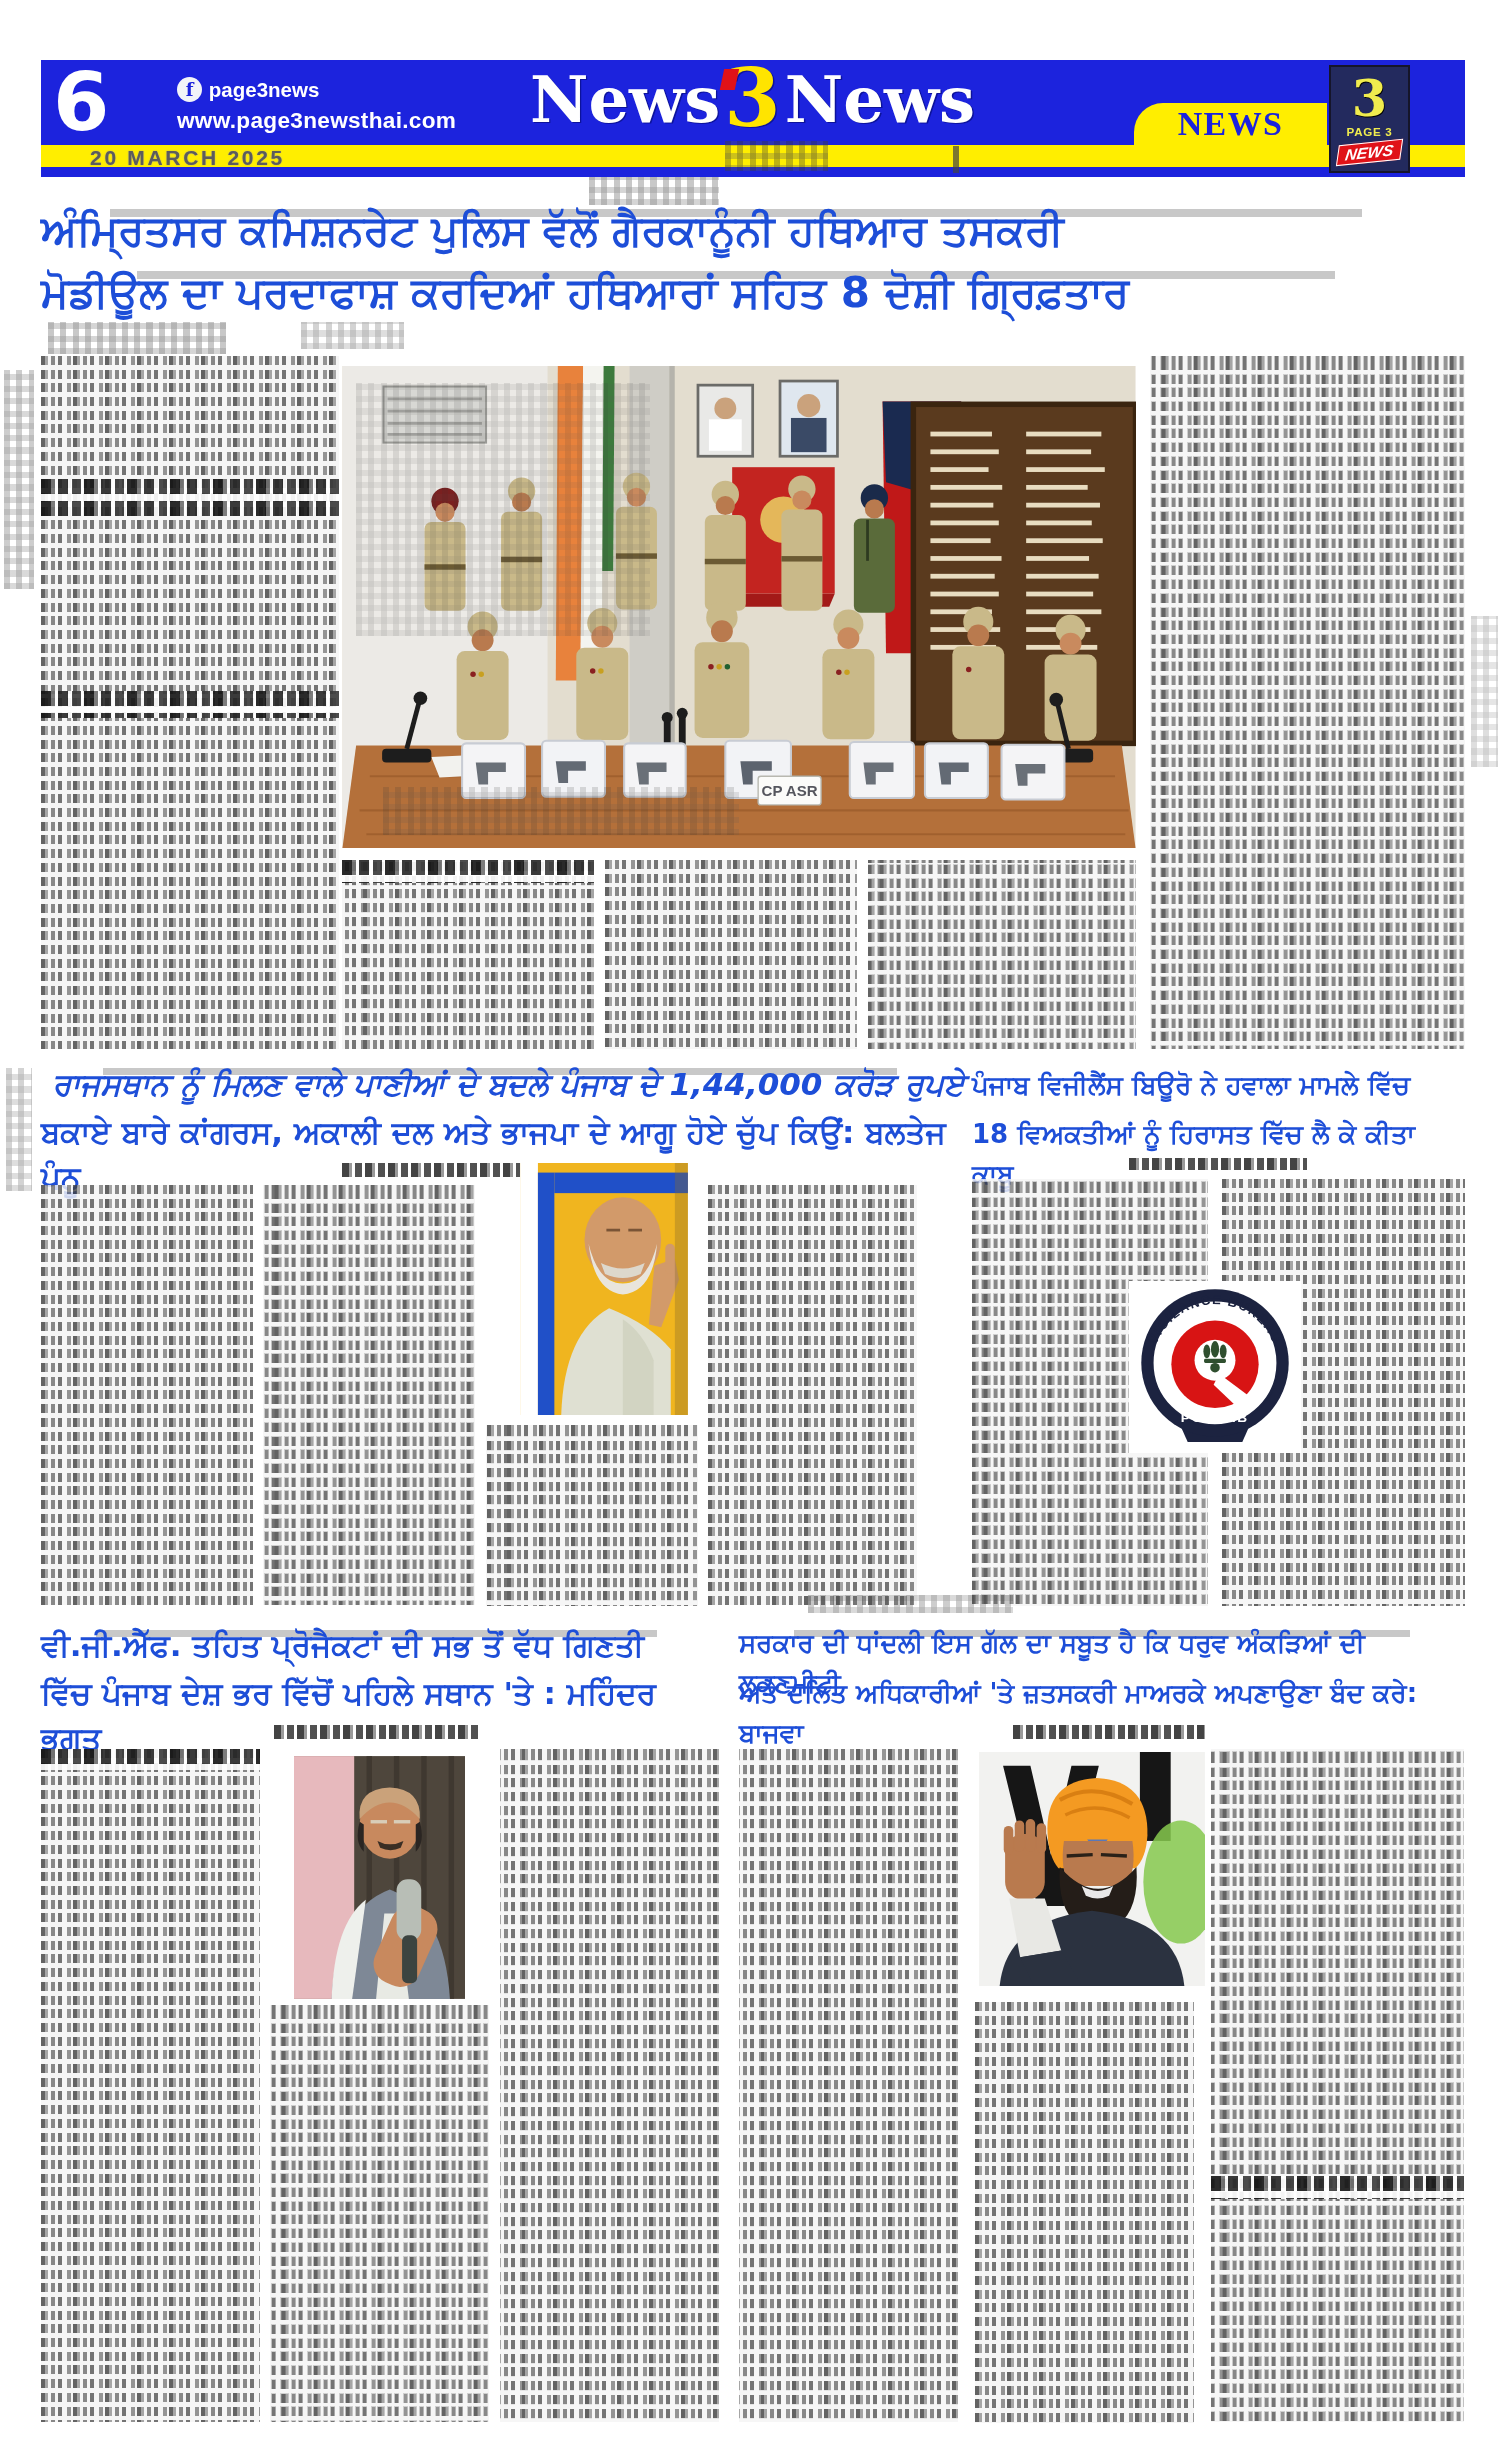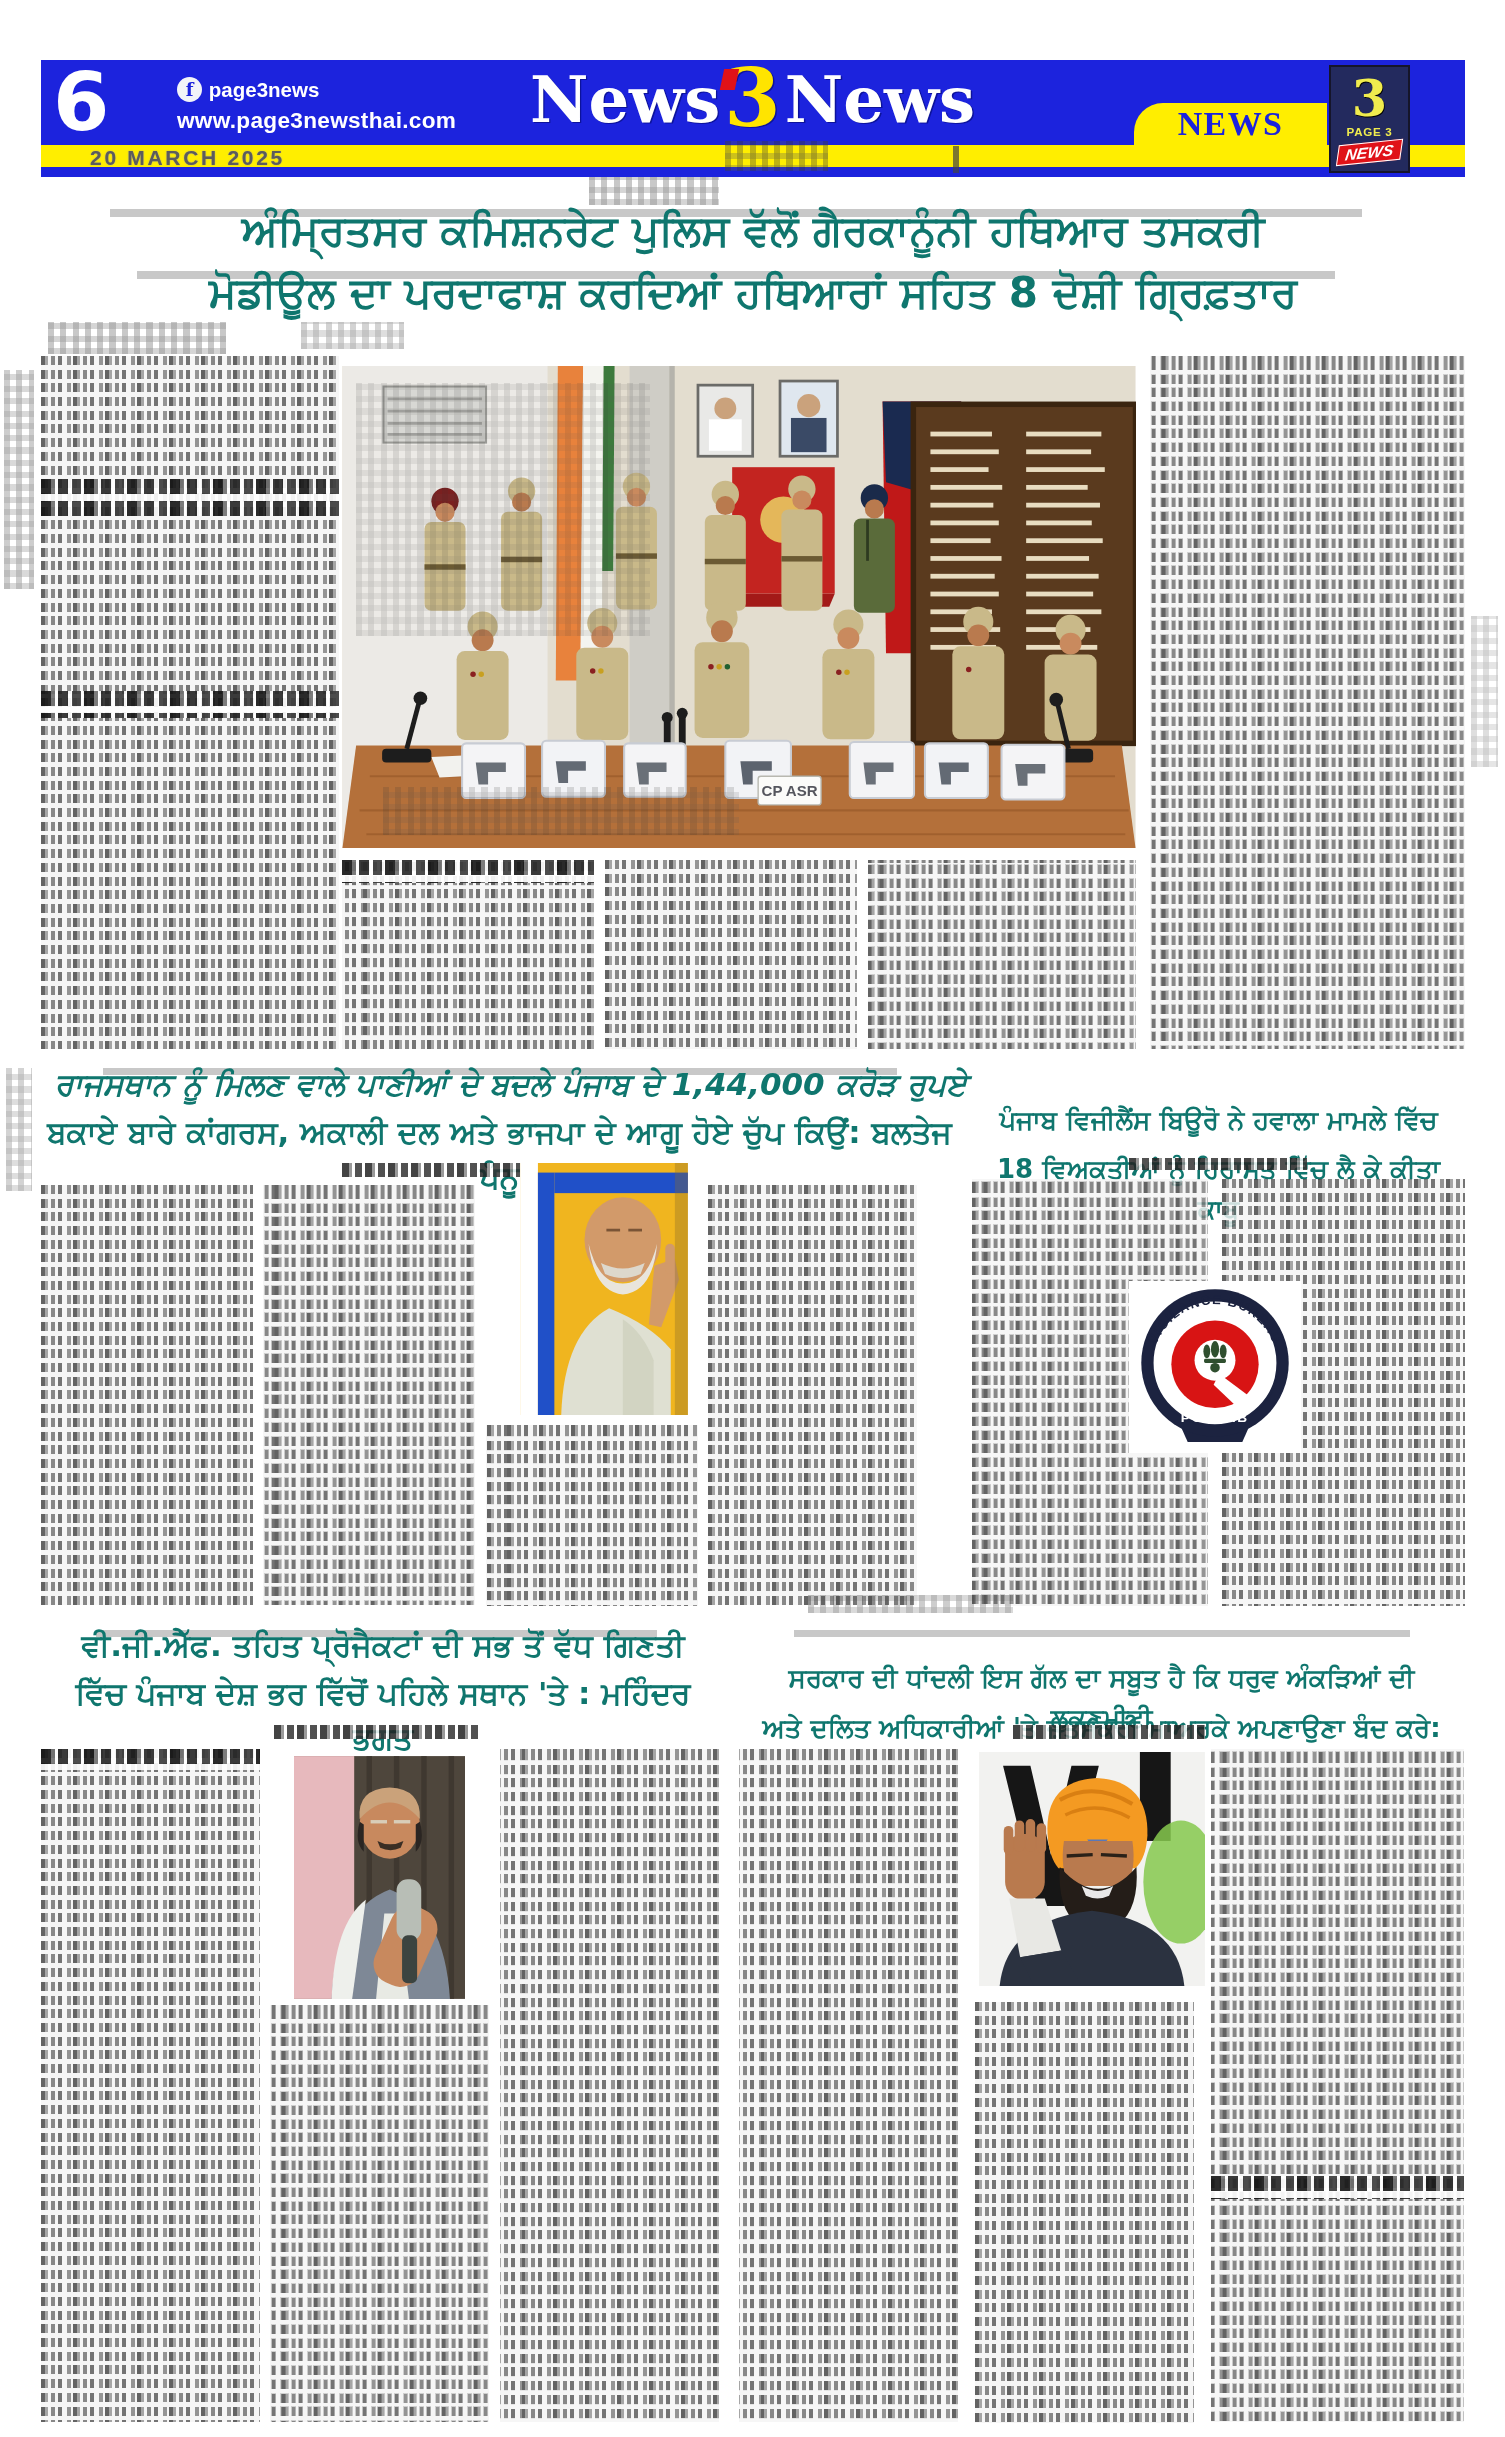--- a/index.html
+++ b/index.html
@@ -24,7 +24,7 @@
   .badge .bribbon{background:#e01218;color:#fff;font-style:italic;font-weight:bold;font-size:15.7px;padding:0.7px 6.8px;transform:skewX(-14deg) rotate(-6deg);margin-top:4.1px;border:0.7px solid #fff;}
   .datetxt{color:#5c5c5c;font-weight:bold;font-size:21px;letter-spacing:2.7px;text-shadow:0 0 1.4px #999;}
   
-  .headline{font-family:"DejaVu Sans",sans-serif;font-weight:bold;color:#0f766e;text-align:center;}
+  .headline{font-family:"DejaVu Sans",sans-serif;font-weight:bold;color:#1d4ed8;}
   .h-lead{font-size:42px;line-height:60px;}
   .h-mid{font-size:31px;line-height:45px;}
   .h-sub{font-size:26px;line-height:40px;margin-top:35px;}

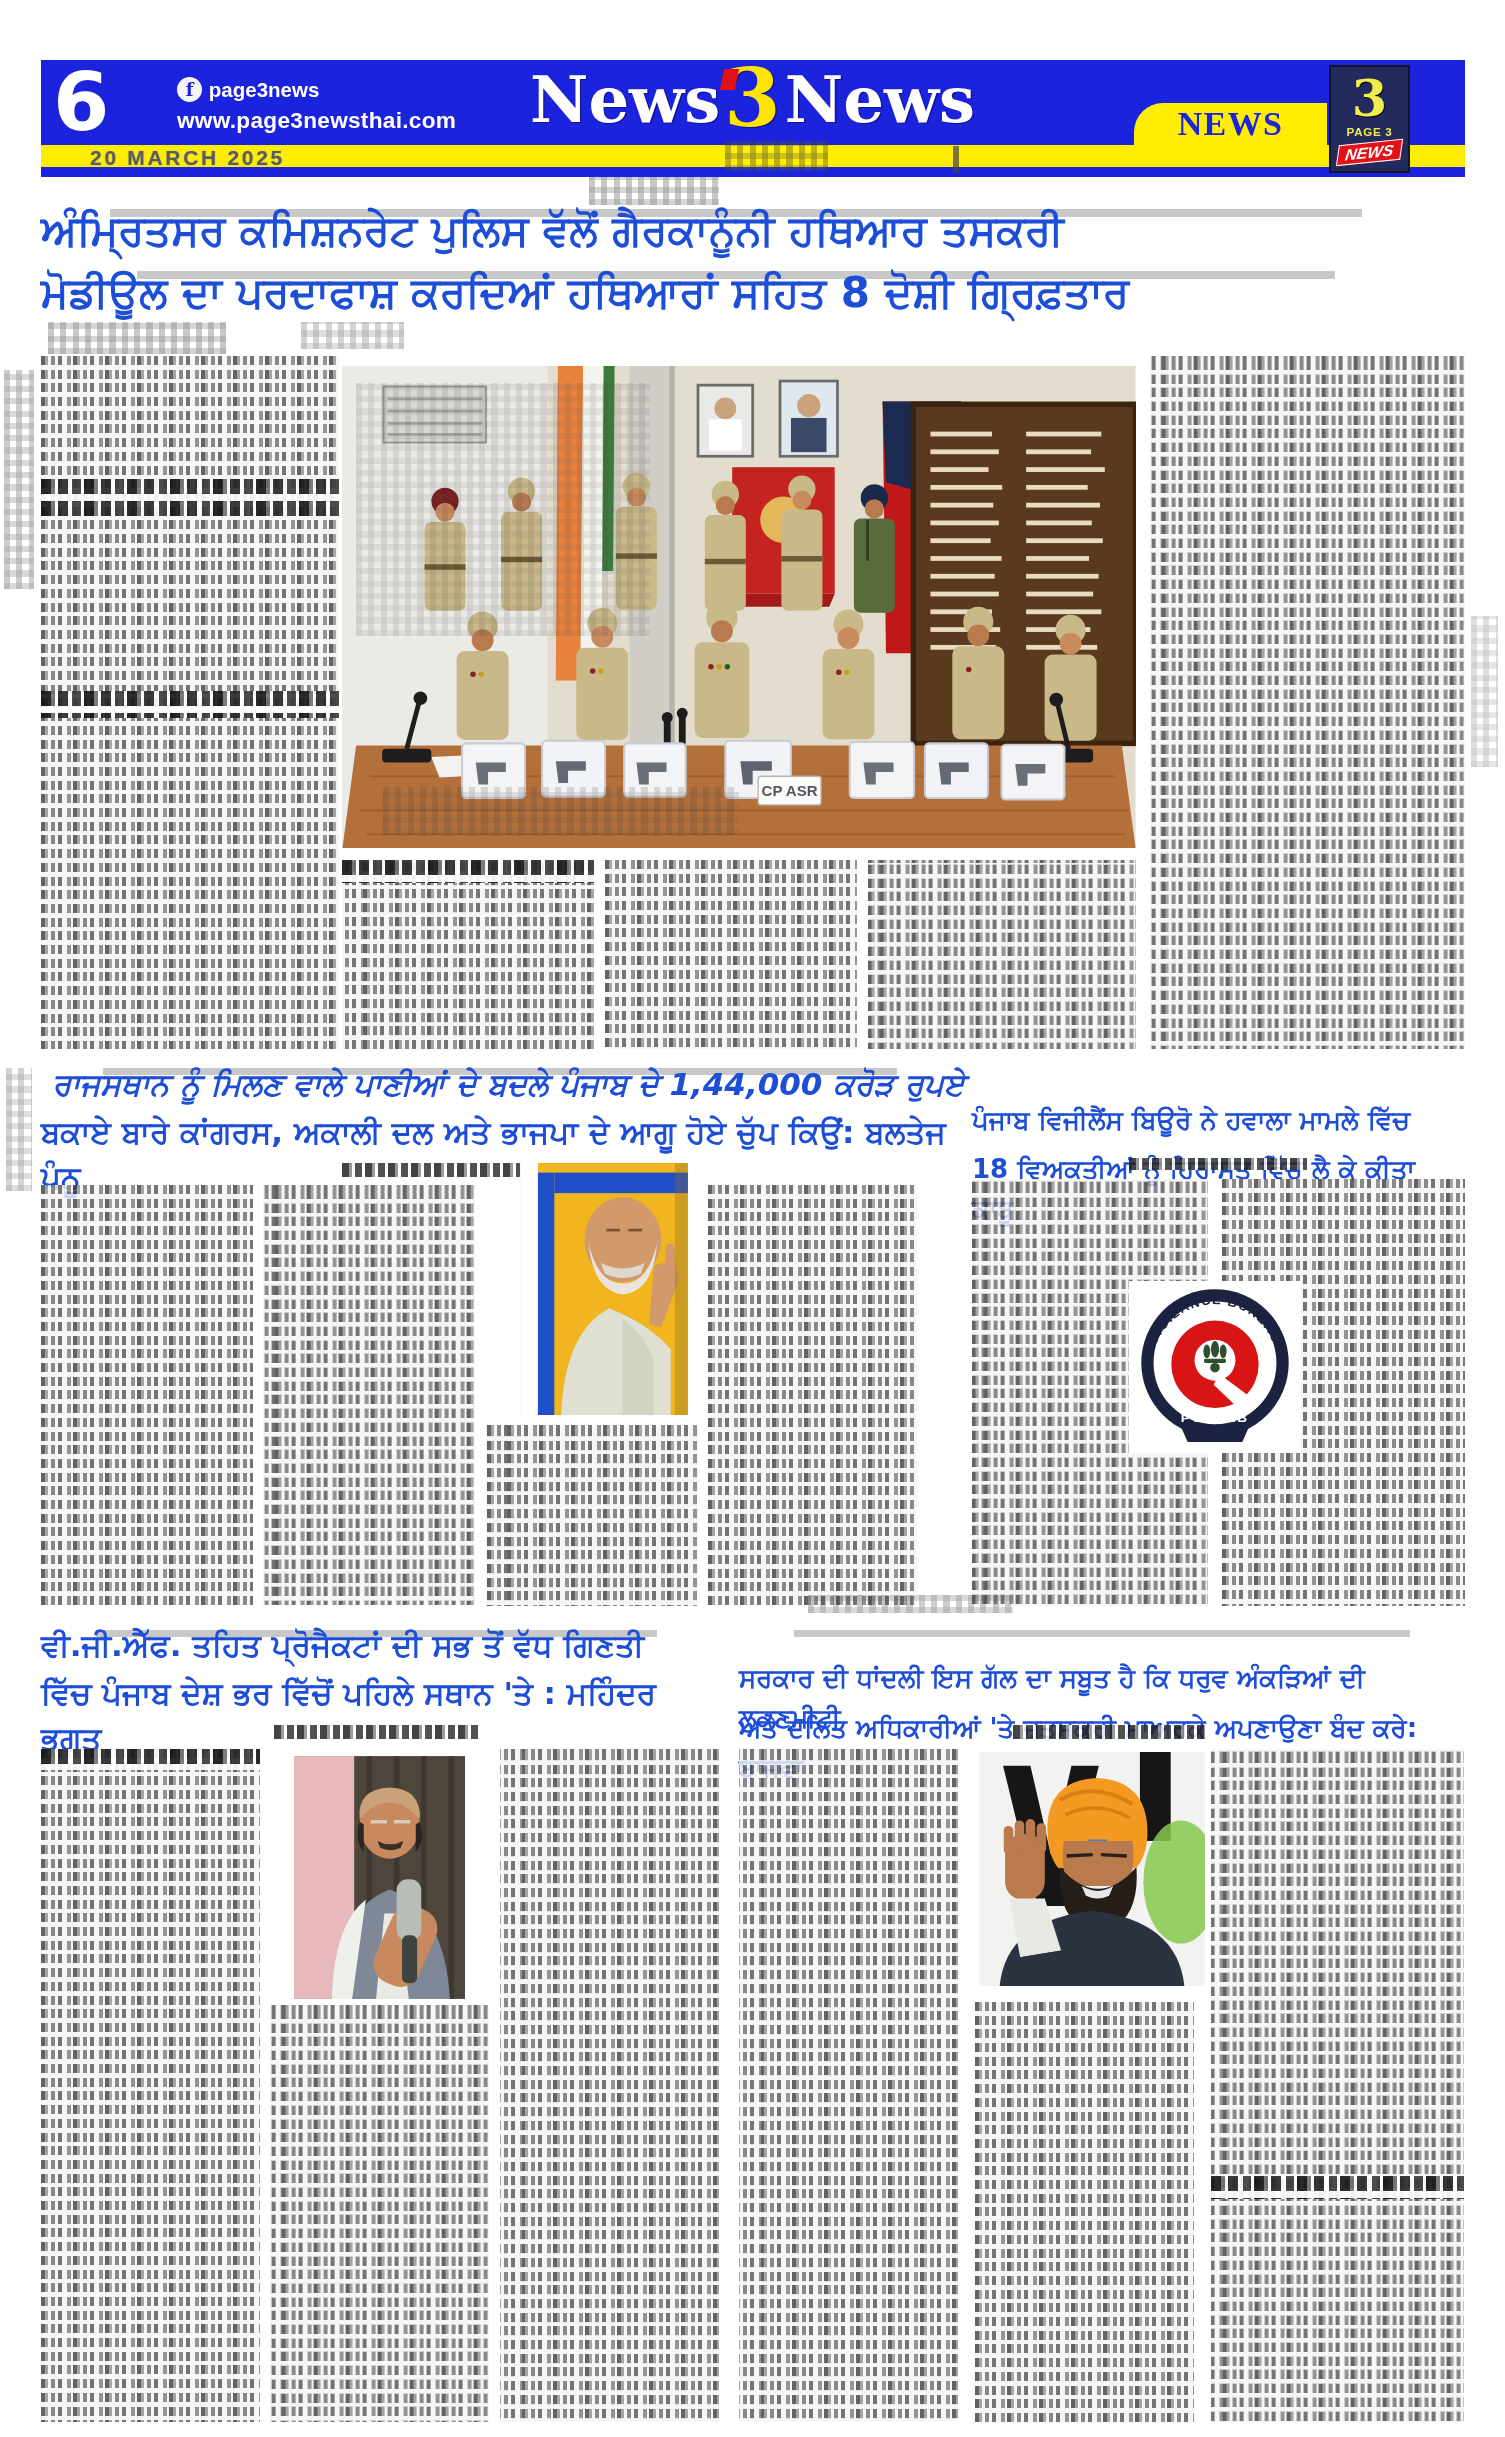--- a/index.html
+++ b/index.html
@@ -27,7 +27,7 @@
   .headline{font-family:"DejaVu Sans",sans-serif;font-weight:bold;color:#1d4ed8;}
   .h-lead{font-size:42px;line-height:60px;}
   .h-mid{font-size:31px;line-height:45px;}
-  .h-sub{font-size:26px;line-height:40px;margin-top:35px;}
+  .h-sub{font-size:26px;line-height:40px;}
   .grayband{background:#9b9b9b;opacity:.55;}
   
   .ncol{opacity:.82;background:

